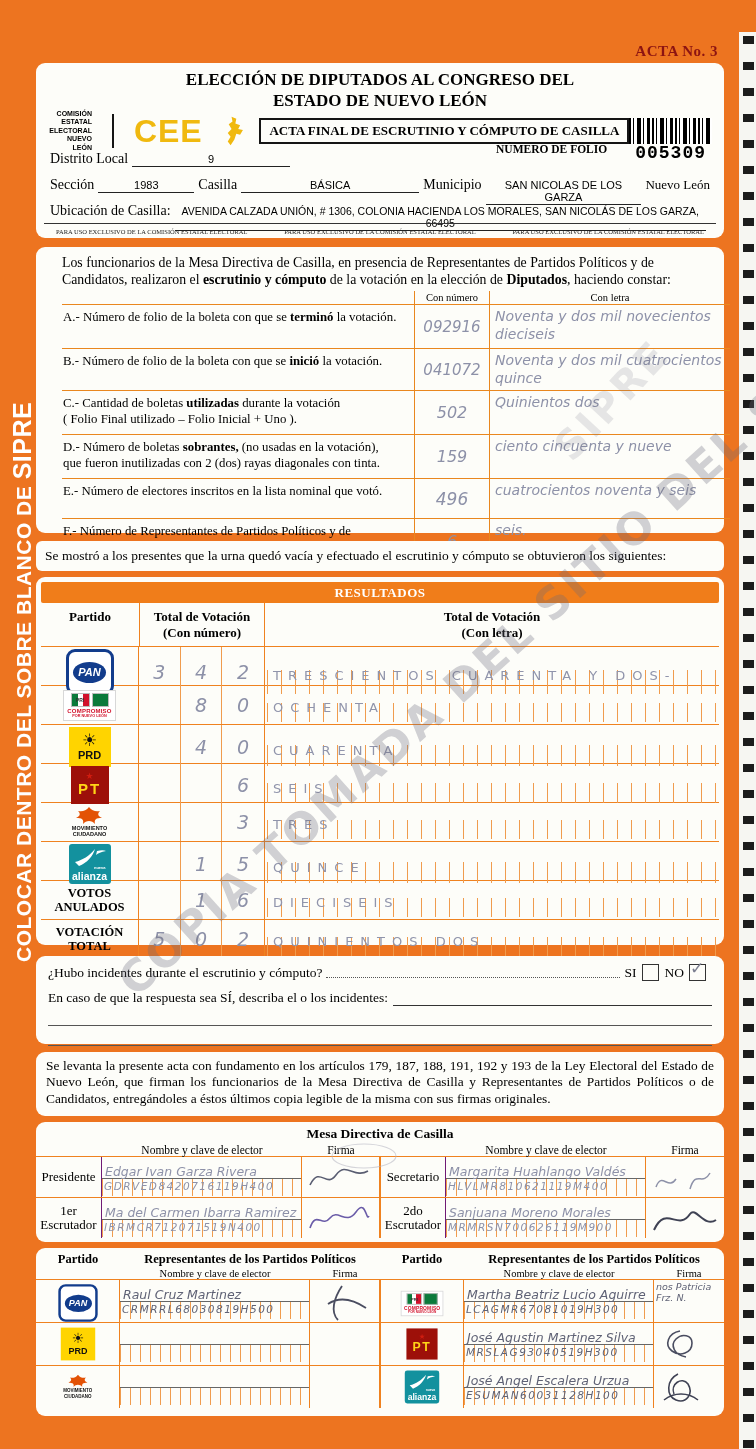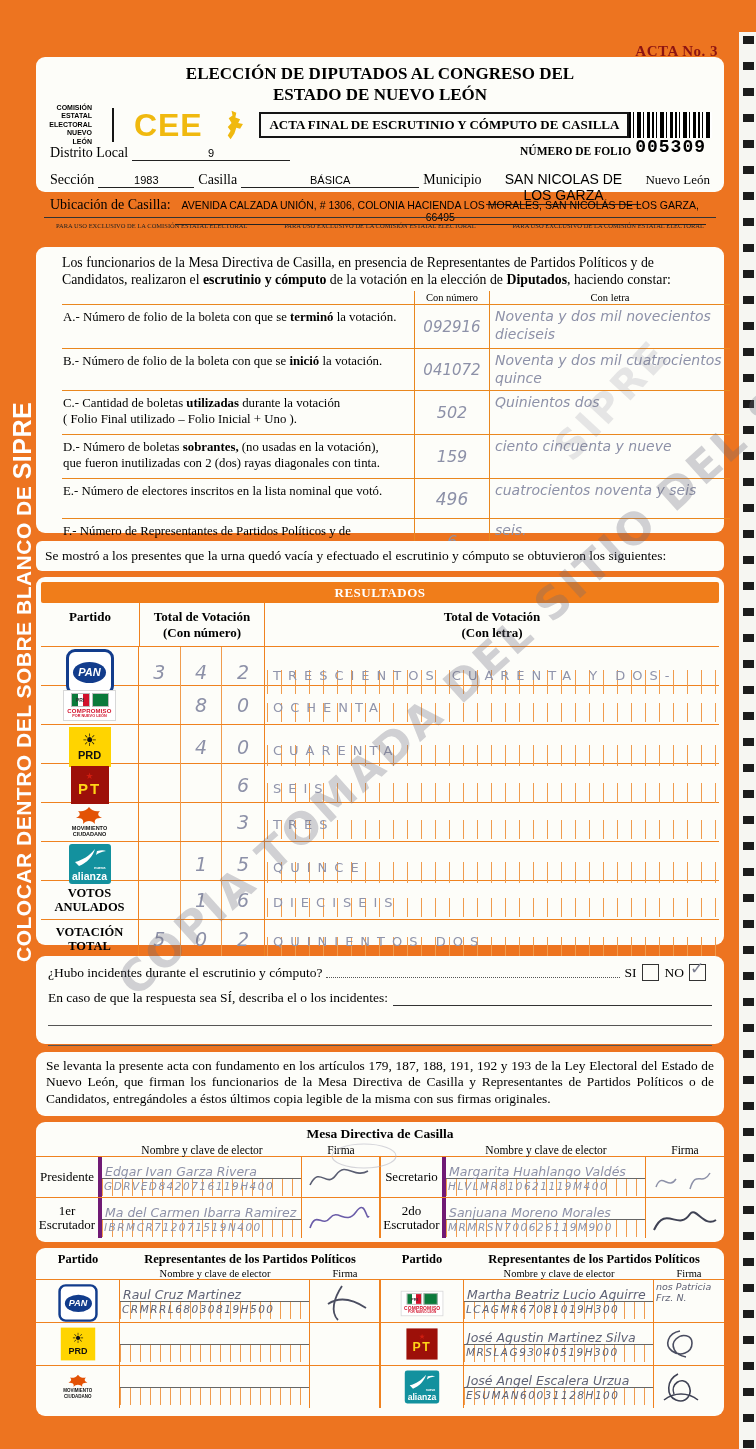--- a/index.html
+++ b/index.html
@@ -26,7 +26,7 @@
   .hw-dark{font-family:"DejaVu Sans",sans-serif;font-style:italic;color:#5f6275;}
   .caps{font-family:"DejaVu Sans",sans-serif;font-style:normal;color:#9094ab;letter-spacing:7px;}
   
-  #p-header{top:57px;height:135px;padding-left:24px;}
+  #p-header{top:63px;height:175px;padding-left:24px;}
   .title{position:absolute;top:6px;left:0;right:0;text-align:center;font:bold 17px/1.25 "Liberation Serif",serif;}
   .hdr-row2{position:absolute;top:42px;left:12px;right:12px;height:52px;display:flex;align-items:center;}
   .cee{display:flex;align-items:center;gap:20px;}

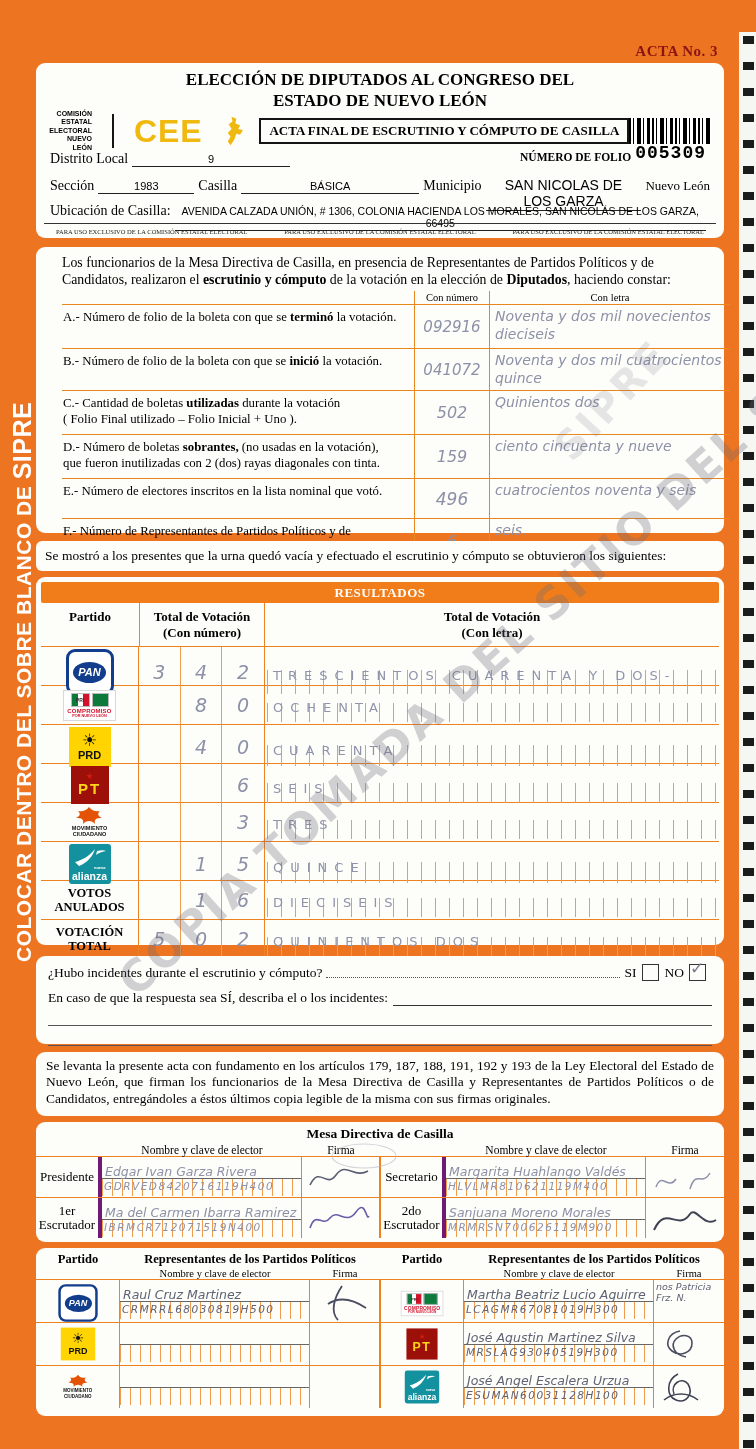--- a/index.html
+++ b/index.html
@@ -36,7 +36,7 @@
   .subtitle-box{border:2px solid #151515;font:bold 13px "Liberation Serif",serif;padding:3px 8px;margin-left:14px;white-space:nowrap;}
   .barcode{margin-left:auto;width:148px;height:26px;background:repeating-linear-gradient(90deg,
     #000 0 2px,#fff 2px 4px,#000 4px 5px,#fff 5px 8px,#000 8px 12px,#fff 12px 14px,#000 14px 15px,#fff 15px 18px,#000 18px 21px,#fff 21px 23px);}
-  .folio-row{position:absolute;top:80px;right:18px;display:flex;align-items:flex-end;gap:4px;}
+  .folio-row{position:absolute;top:80px;right:18px;display:flex;align-items:flex-start;gap:28px;}
   .folio-label{font:bold 11.5px "Liberation Serif",serif;}
   .folio-value{font:bold 18px "Liberation Mono",monospace;letter-spacing:1px;}
   .fldrow{position:absolute;left:14px;display:flex;align-items:baseline;font:14px "Liberation Serif",serif;}

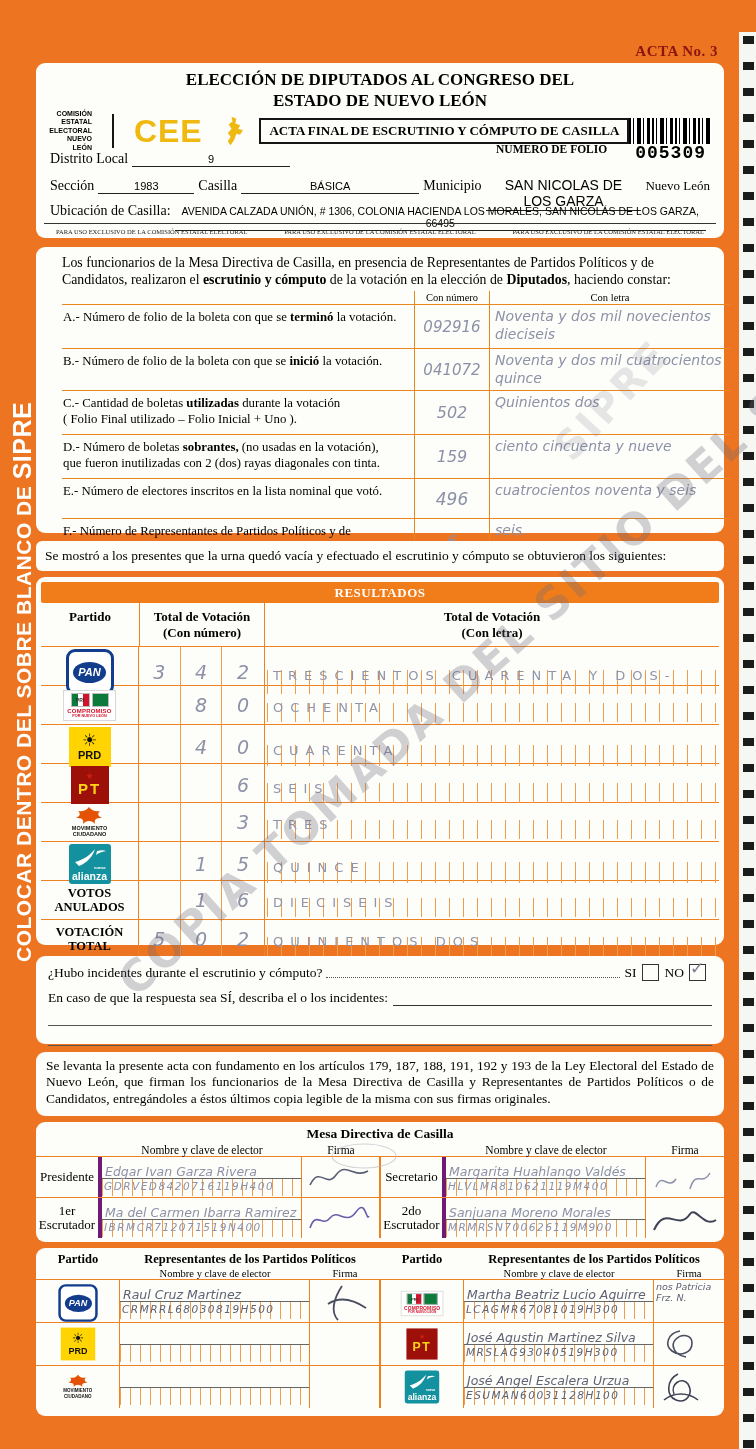--- a/index.html
+++ b/index.html
@@ -183,7 +183,7 @@
     <span>Casilla</span>
     <span class="fld" style="width:170px">BÁSICA</span>
     <span>Municipio</span>
-    <span class="fld" style="flex:1;font-size:14px">SAN NICOLAS DE LOS GARZA</span>
+    <span class="fld" style="flex:1;font-size:11px">SAN NICOLAS DE LOS GARZA</span>
     <span style="font-size:13px">Nuevo León</span>
   </div>
   <div class="fldrow" id="row-ubic">

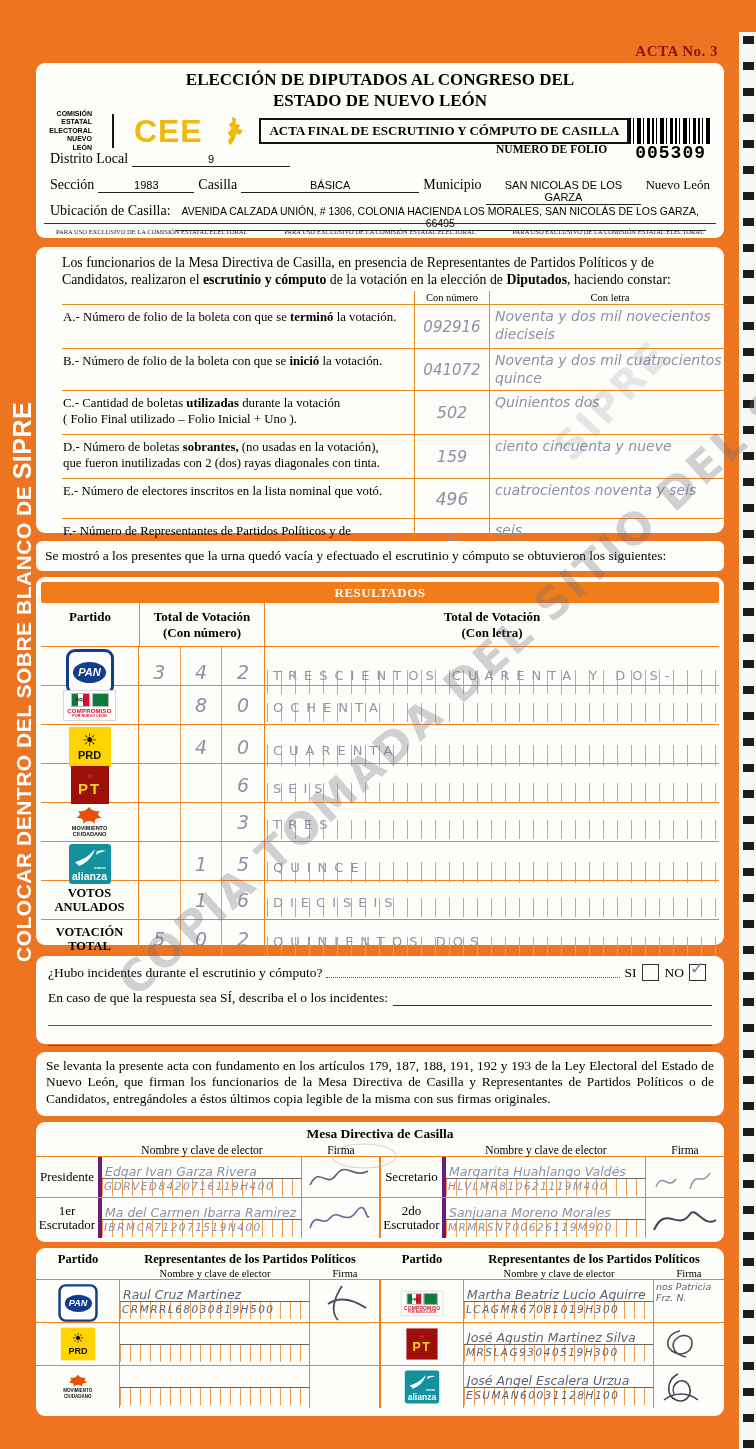--- a/index.html
+++ b/index.html
@@ -121,7 +121,7 @@
   .mesa-sub{font:11.5px "Liberation Serif",serif;text-align:center;margin-top:2px;}
   .mesa-row{height:40px;border-top:1px solid #ef8220;}
   .m-role{display:flex;align-items:center;justify-content:center;text-align:center;
-    font:13px/1.1 "Liberation Serif",serif;border-right:4px solid #701a75;}
+    font:13px/1.1 "Liberation Serif",serif;border-right:1px solid #701a75;}
   .m-name{border-right:1px solid #ef8220;position:relative;}
   .name-strip{height:21px;border-bottom:1px solid #666;position:relative;}
   .name-strip .hw,.name-strip .hw-dark{position:absolute;left:3px;bottom:-1px;font-size:12.5px;white-space:nowrap;}

